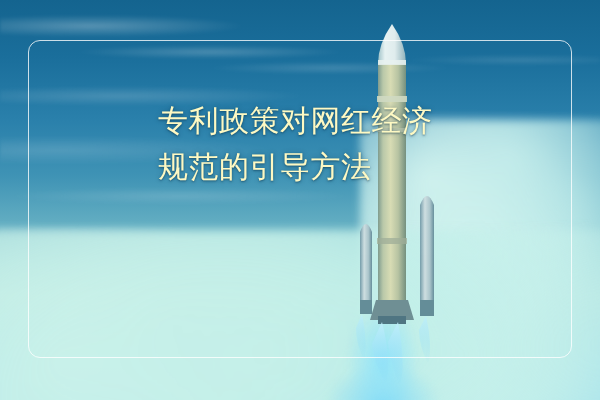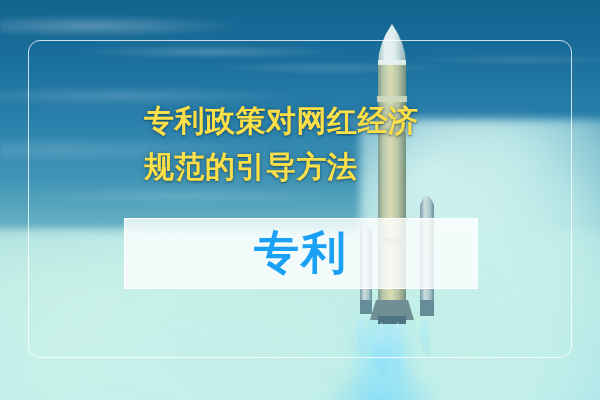--- a/index.html
+++ b/index.html
@@ -128,12 +128,12 @@
 
   .headline {
     position: absolute;
-    left: 144px;
+    left: 158px;
     top: 98px;
     width: 340px;
-    color: #fde047;
+    color: #fef9c3;
     font-size: 30px;
-    font-weight: bold;
+    font-weight: normal;
     line-height: 46px;
     letter-spacing: .5px;
     text-shadow:

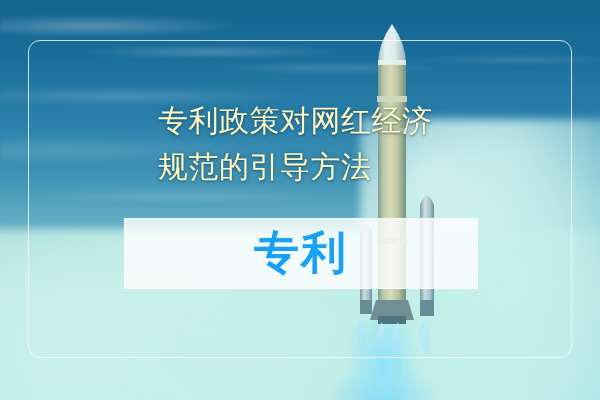--- a/index.html
+++ b/index.html
@@ -237,9 +237,6 @@
     <div class="headline">专利政策对网红经济
 规范的引导方法</div>
 
-    <div class="keyword-band">
-      <span class="keyword">专利</span>
-    </div>
 
   </div>
 </div>

